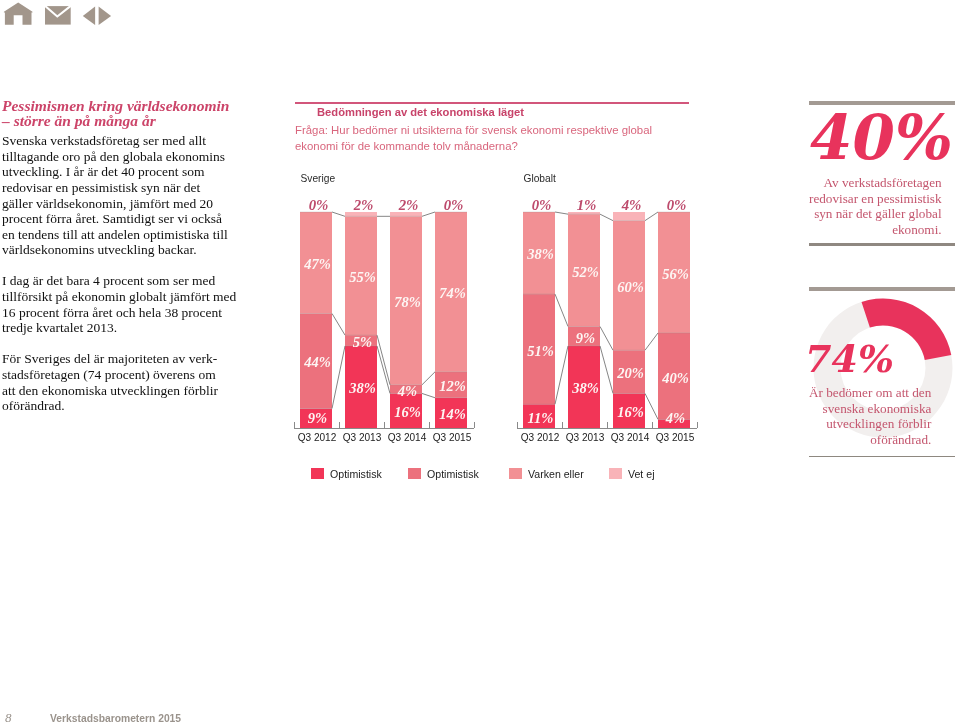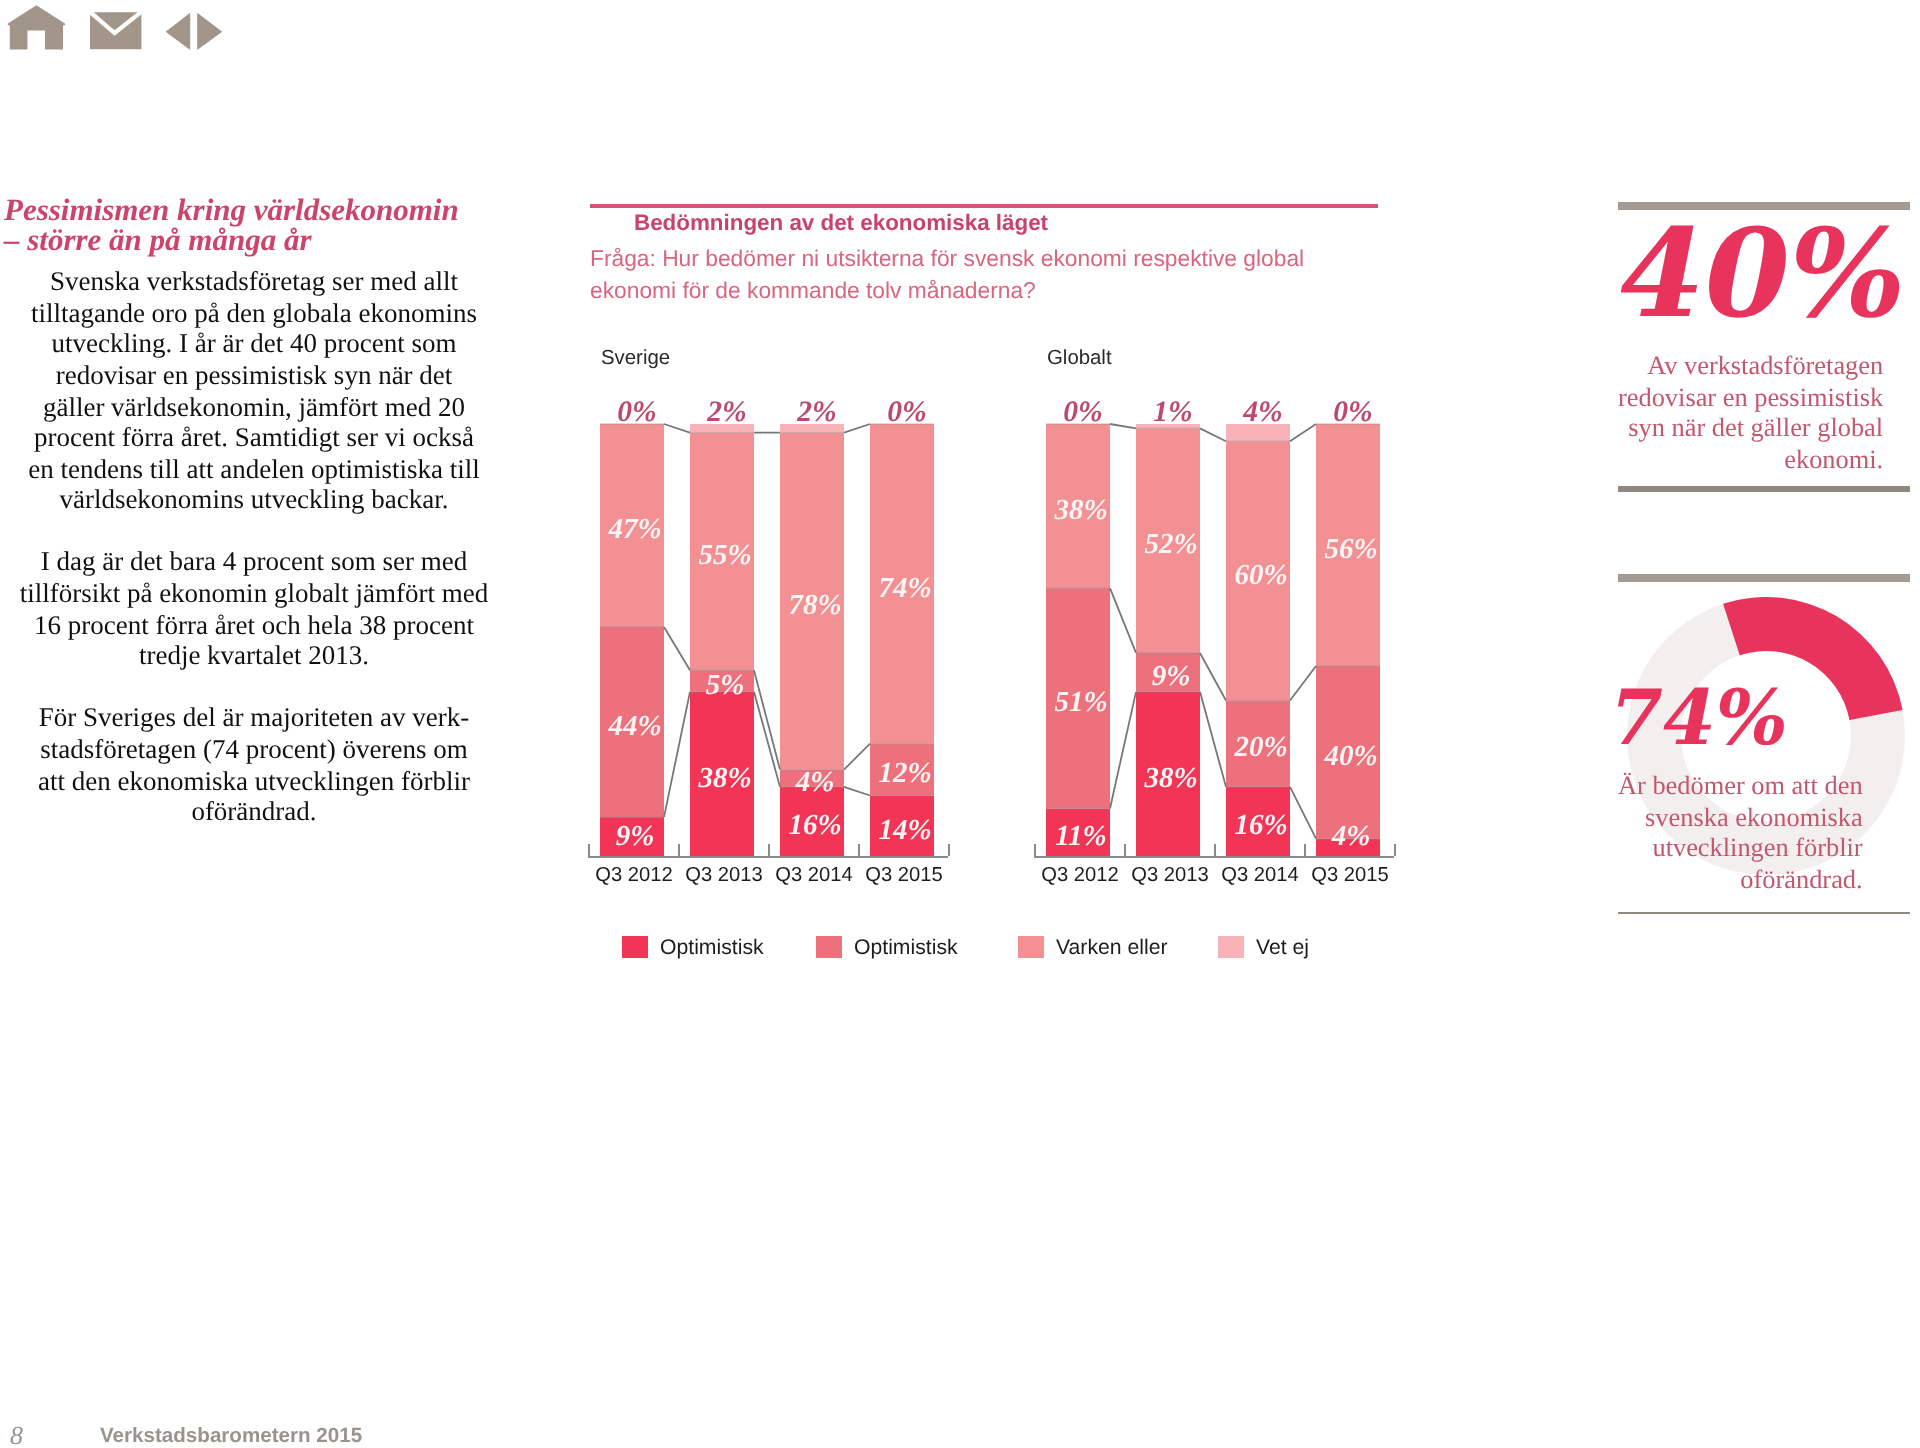--- a/index.html
+++ b/index.html
@@ -27,7 +27,7 @@
   .art-p{
     font-family:"Liberation Serif",serif;
     font-size:13.5px;line-height:15.6px;color:#111;
-    margin:0 0 15.5px 0;white-space:nowrap;text-align:center;
+    margin:0 0 15.5px 0;white-space:nowrap;
   }
   .rule-pink{position:absolute;left:295px;top:101.6px;width:394px;height:2.5px;background:#d2567b;}
   .ch-head{

